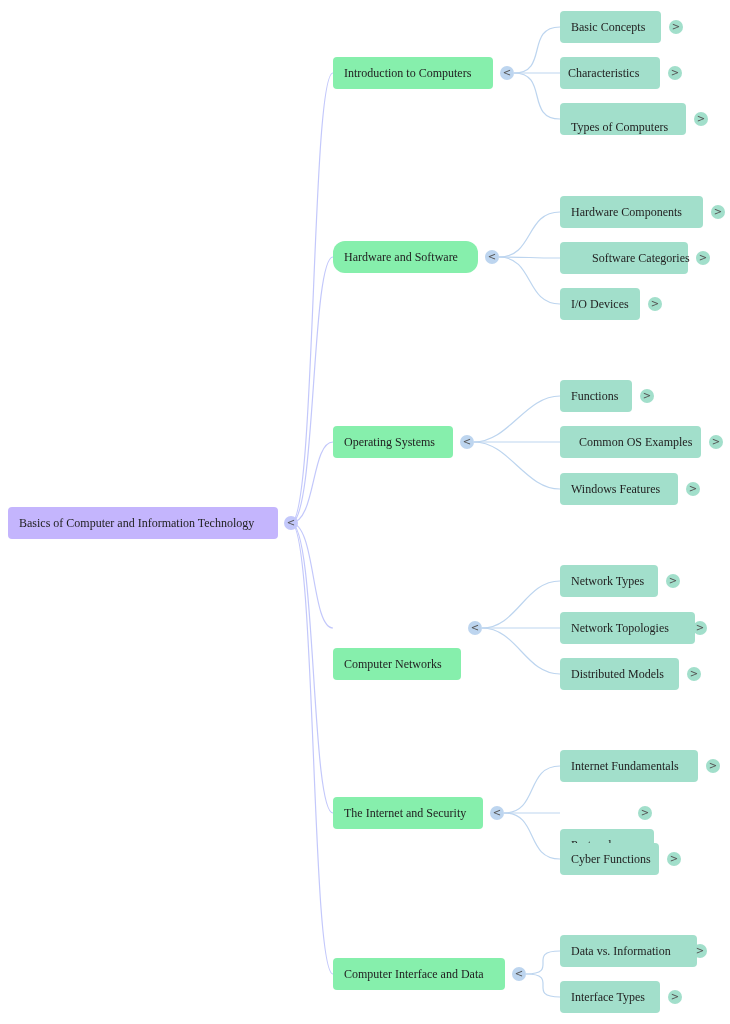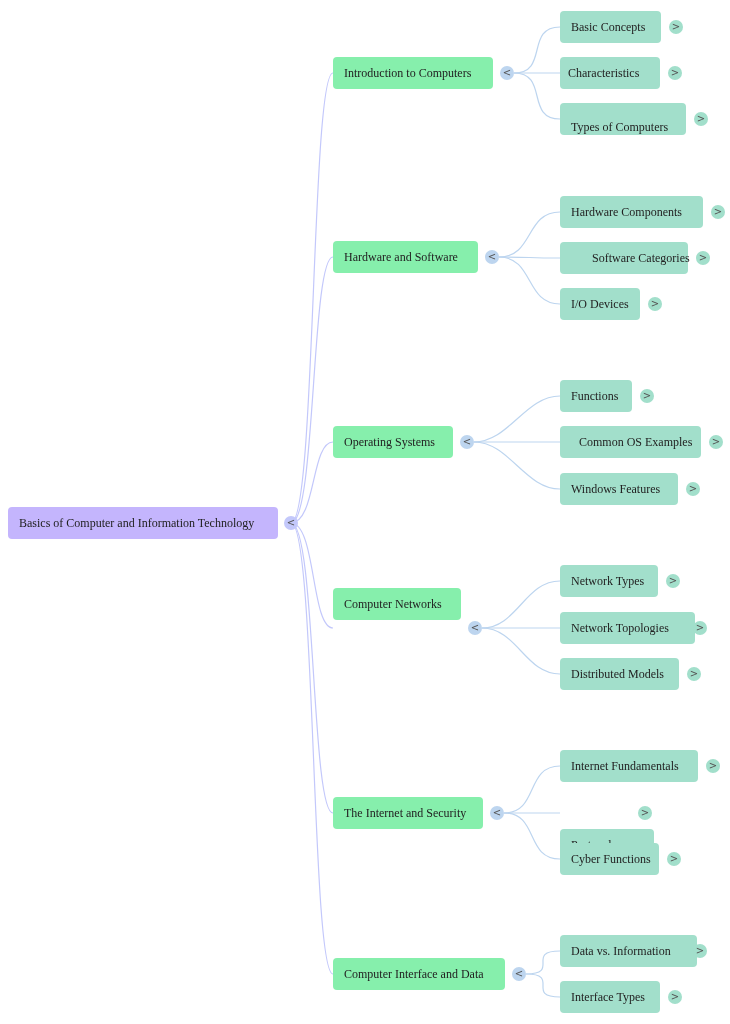--- a/index.html
+++ b/index.html
@@ -71,7 +71,7 @@
       <span>Types of Computers</span>
     </div>
     <div class="toggle leaf-t" style="left: 694px; top: 112px;">&gt;</div>
-    <div class="node branch" style="top: 241px; width: 145px;">
+    <div class="node branch" style="top: 241px; width: 145px; border-radius: 12px;">
       <span>Hardware and Software</span>
     </div>
     <div class="toggle branch-t" style="left: 485px; top: 250px;">&lt;</div>

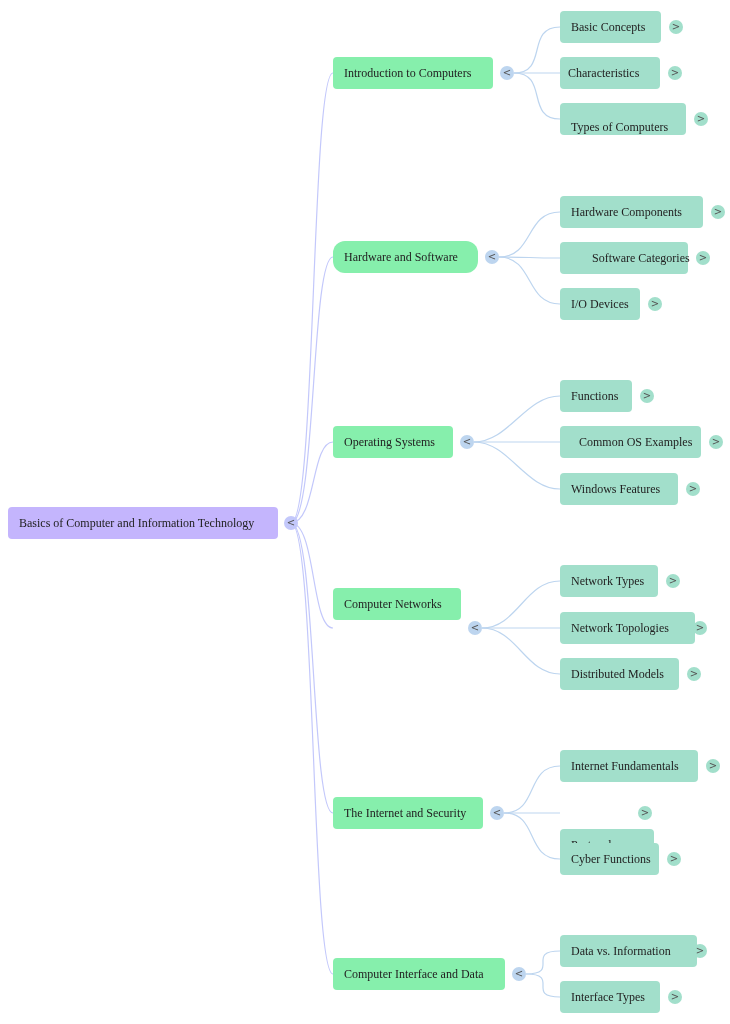--- a/index.html
+++ b/index.html
@@ -103,7 +103,7 @@
       <span>Windows Features</span>
     </div>
     <div class="toggle leaf-t" style="left: 686px; top: 482px;">&gt;</div>
-    <div class="node branch" style="top: 588px; width: 128px;">
+    <div class="node branch" style="top: 648px; width: 128px;">
       <span>Computer Networks</span>
     </div>
     <div class="toggle branch-t" style="left: 468px; top: 621px;">&lt;</div>

